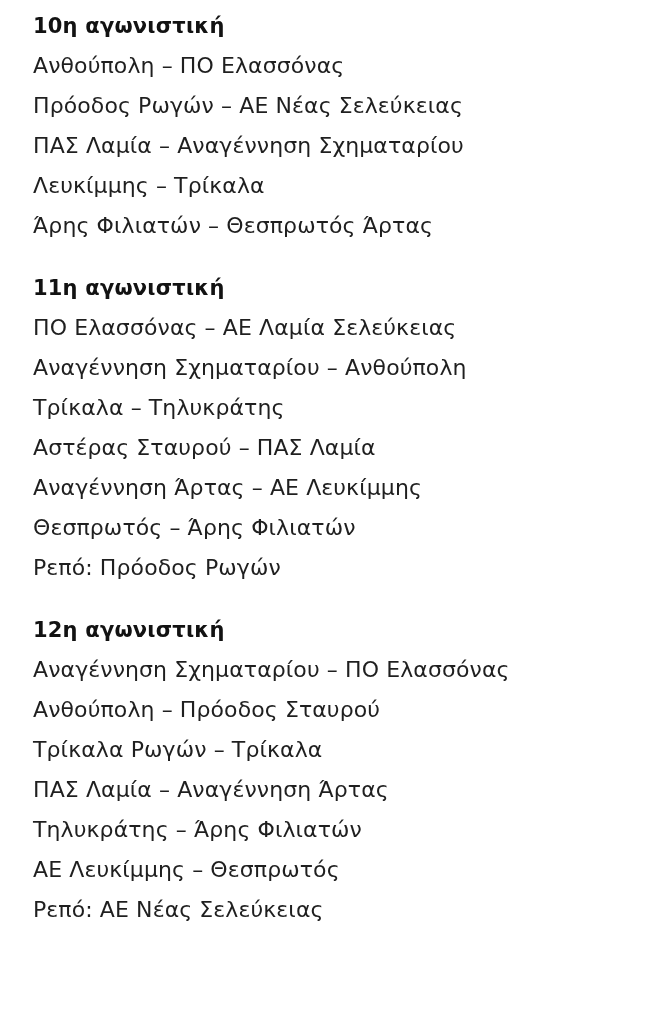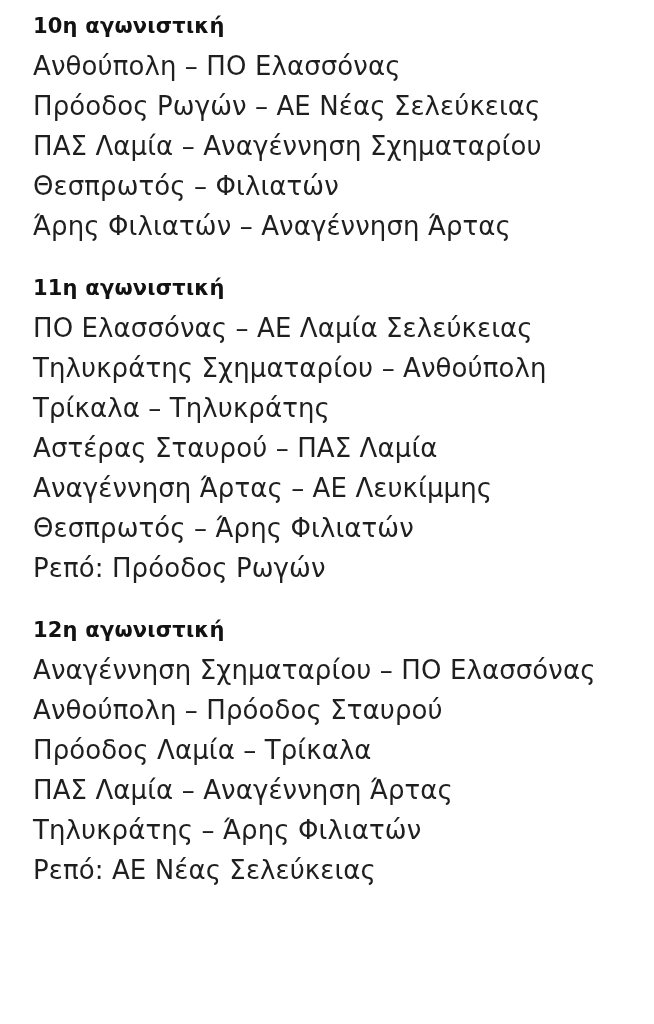--- a/index.html
+++ b/index.html
@@ -42,7 +42,7 @@
     padding: 0;
   }
   .md-list li {
-    font-size: 26px;
+    font-size: 22px;
     font-weight: normal;
     line-height: 40px;
     letter-spacing: 0.1px;

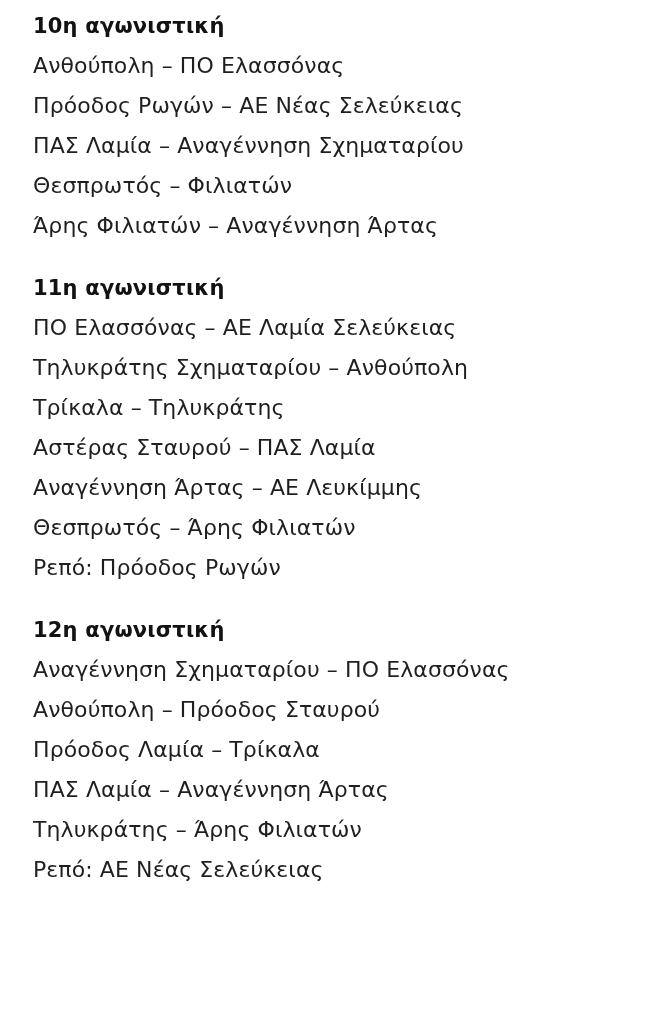--- a/index.html
+++ b/index.html
@@ -61,7 +61,7 @@
       <li>Ανθούπολη – ΠΟ Ελασσόνας</li>
       <li>Πρόοδος Ρωγών – ΑΕ Νέας Σελεύκειας</li>
       <li>ΠΑΣ Λαμία – Αναγέννηση Σχηματαρίου</li>
-      <li>Θεσπρωτός – Φιλιατών</li>
+      <li>Λευκίμμης – Τρίκαλα</li>
       <li>Άρης Φιλιατών – Αναγέννηση Άρτας</li>
     </ul>
   </section>

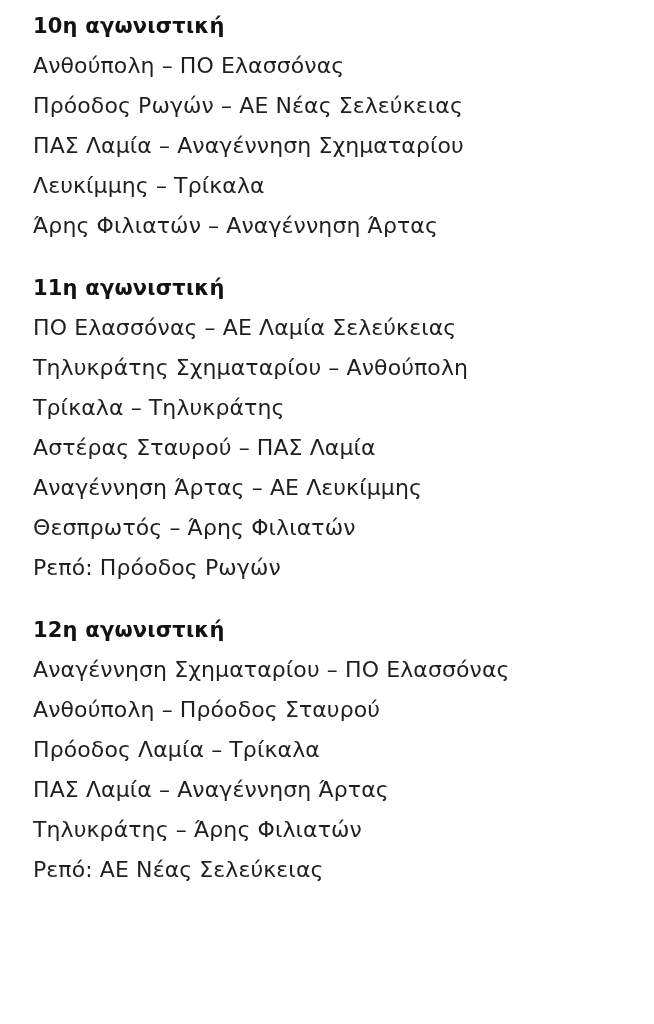--- a/index.html
+++ b/index.html
@@ -62,7 +62,7 @@
       <li>Πρόοδος Ρωγών – ΑΕ Νέας Σελεύκειας</li>
       <li>ΠΑΣ Λαμία – Αναγέννηση Σχηματαρίου</li>
       <li>Λευκίμμης – Τρίκαλα</li>
-      <li>Άρης Φιλιατών – Αναγέννηση Άρτας</li>
+      <li>Άρης Φιλιατών – Θεσπρωτός Άρτας</li>
     </ul>
   </section>
 

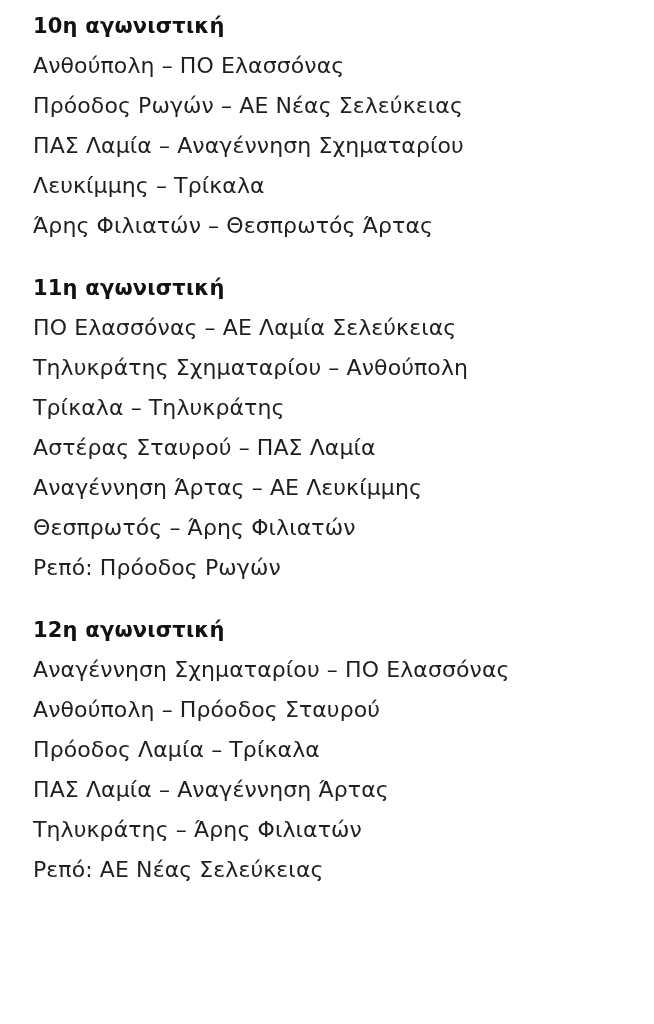--- a/index.html
+++ b/index.html
@@ -70,7 +70,7 @@
     <div class="md-title">11η αγωνιστική</div>
     <ul class="md-list">
       <li>ΠΟ Ελασσόνας – ΑΕ Λαμία Σελεύκειας</li>
-      <li>Τηλυκράτης Σχηματαρίου – Ανθούπολη</li>
+      <li>Αναγέννηση Σχηματαρίου – Ανθούπολη</li>
       <li>Τρίκαλα – Τηλυκράτης</li>
       <li>Αστέρας Σταυρού – ΠΑΣ Λαμία</li>
       <li>Αναγέννηση Άρτας – ΑΕ Λευκίμμης</li>

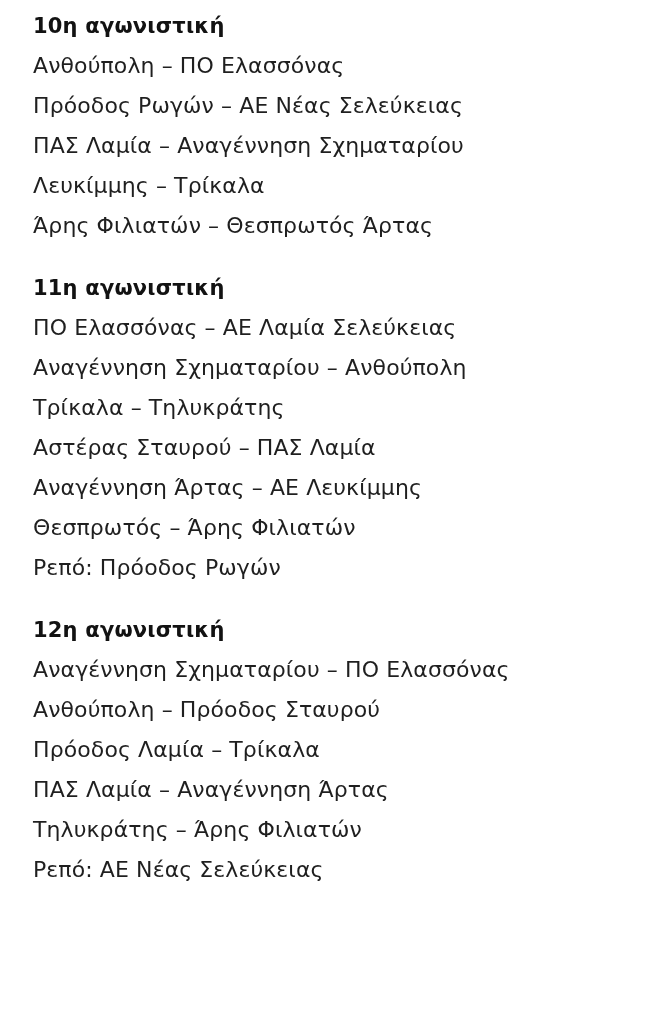--- a/index.html
+++ b/index.html
@@ -84,7 +84,7 @@
     <ul class="md-list">
       <li>Αναγέννηση Σχηματαρίου – ΠΟ Ελασσόνας</li>
       <li>Ανθούπολη – Πρόοδος Σταυρού</li>
-      <li>Πρόοδος Λαμία – Τρίκαλα</li>
+      <li>Τρίκαλα Ρωγών – Τρίκαλα</li>
       <li>ΠΑΣ Λαμία – Αναγέννηση Άρτας</li>
       <li>Τηλυκράτης – Άρης Φιλιατών</li>
       <li>Ρεπό: ΑΕ Νέας Σελεύκειας</li>

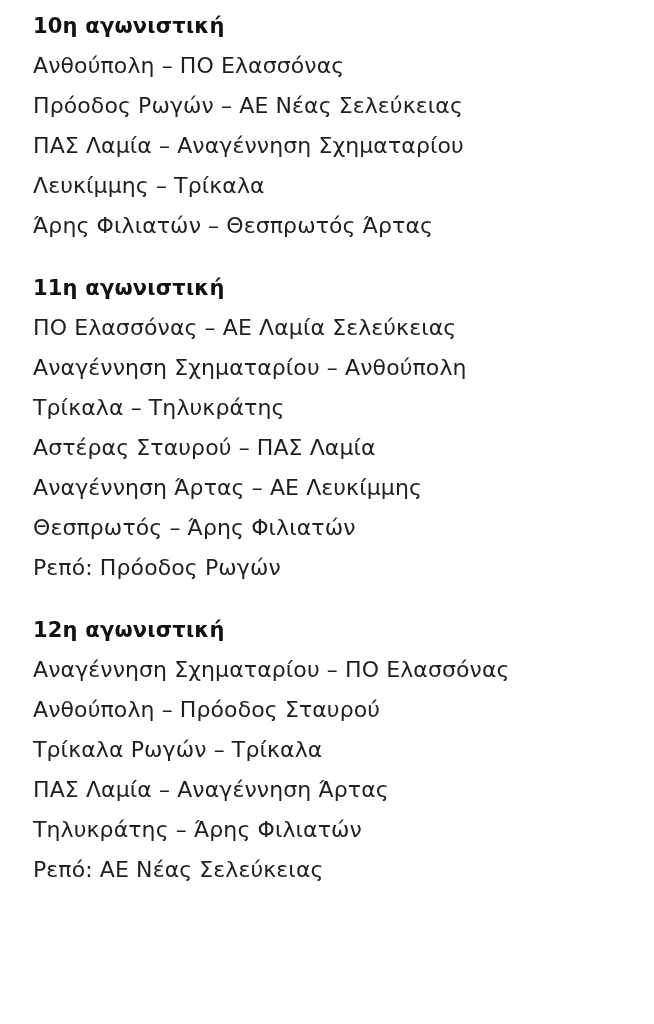--- a/index.html
+++ b/index.html
@@ -87,6 +87,7 @@
       <li>Τρίκαλα Ρωγών – Τρίκαλα</li>
       <li>ΠΑΣ Λαμία – Αναγέννηση Άρτας</li>
       <li>Τηλυκράτης – Άρης Φιλιατών</li>
+      <li>ΑΕ Λευκίμμης – Θεσπρωτός</li>
       <li>Ρεπό: ΑΕ Νέας Σελεύκειας</li>
     </ul>
   </section>

